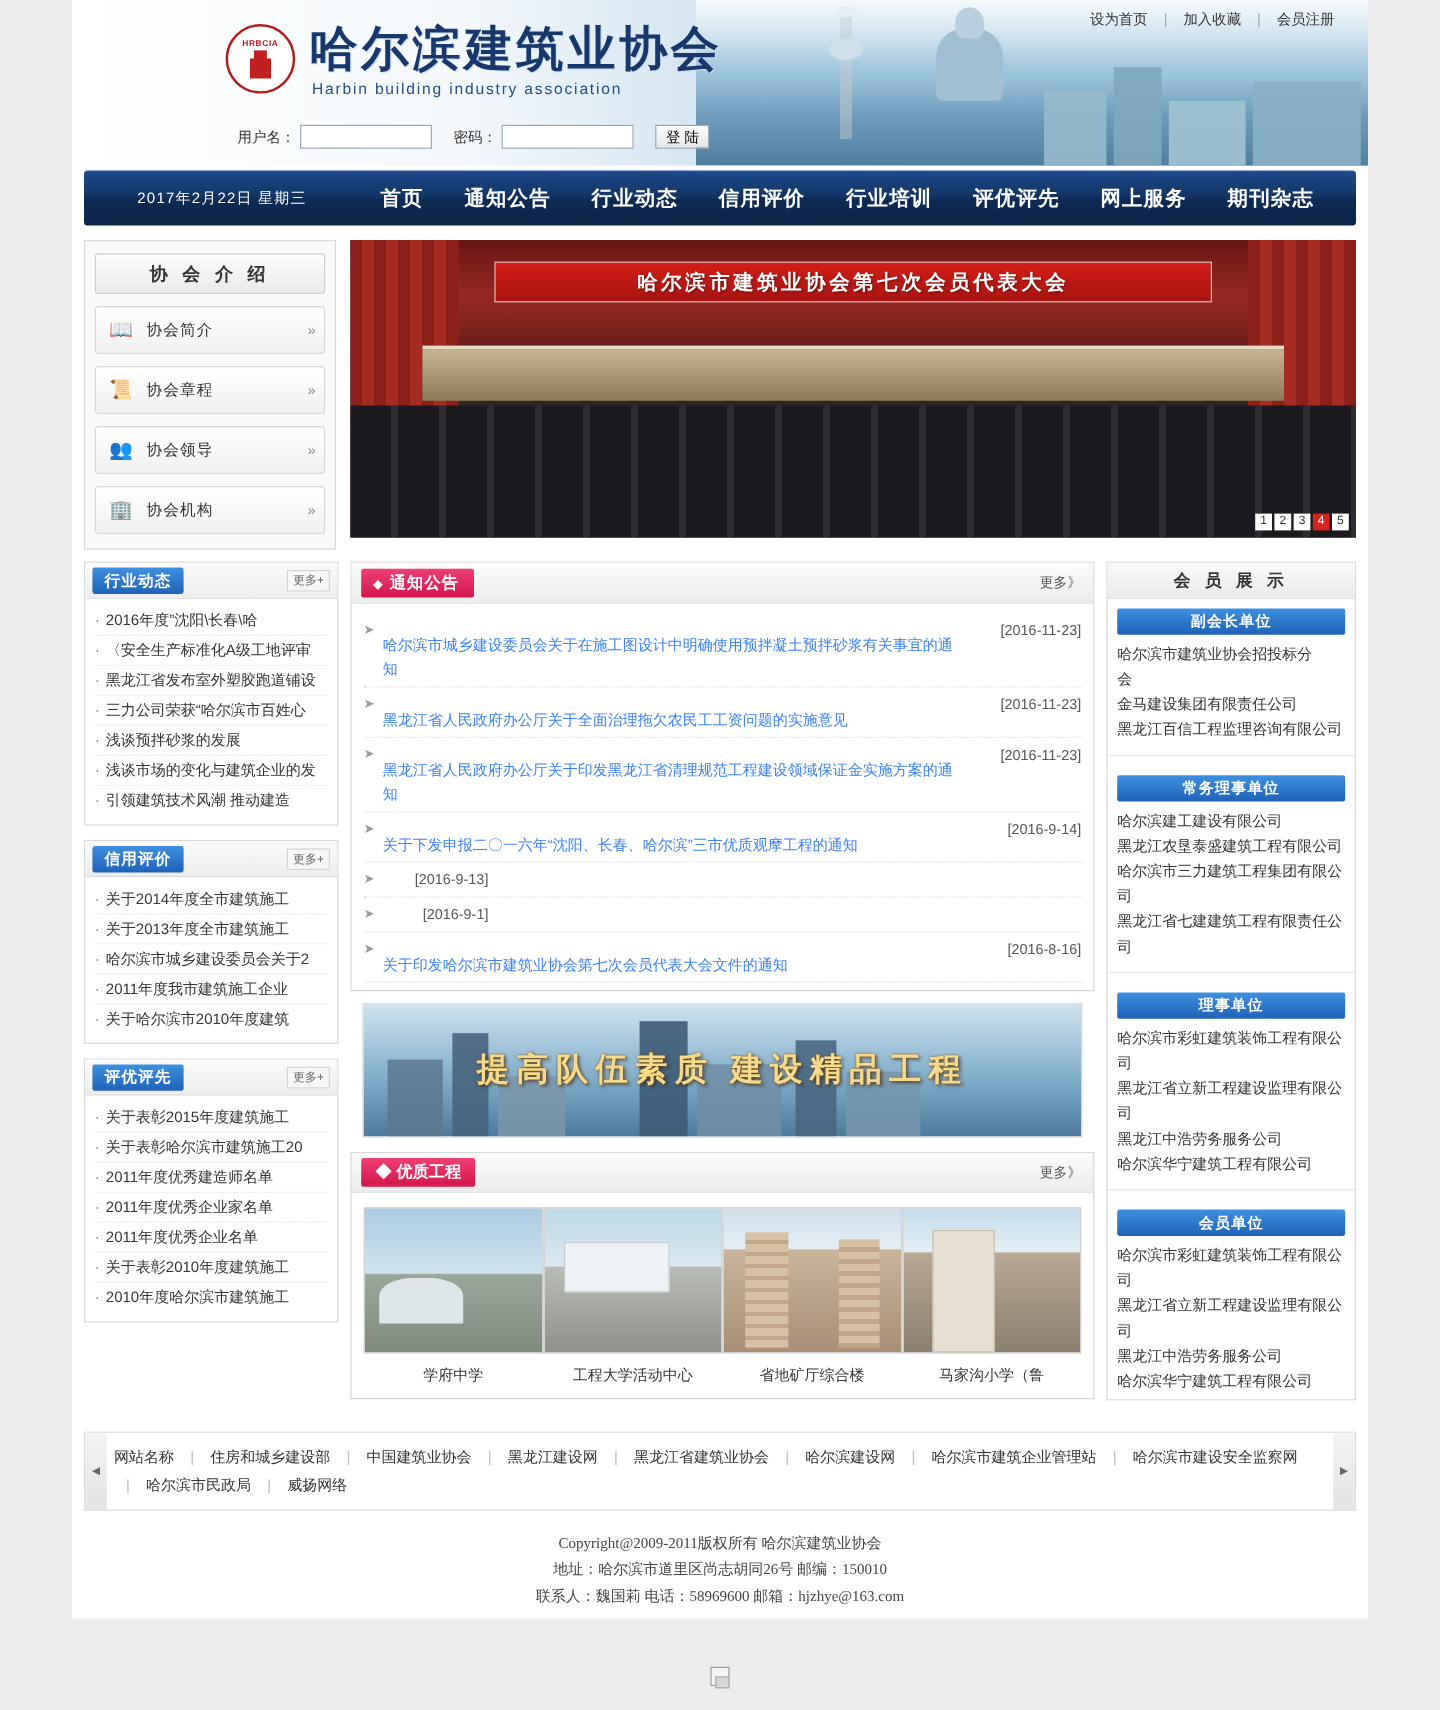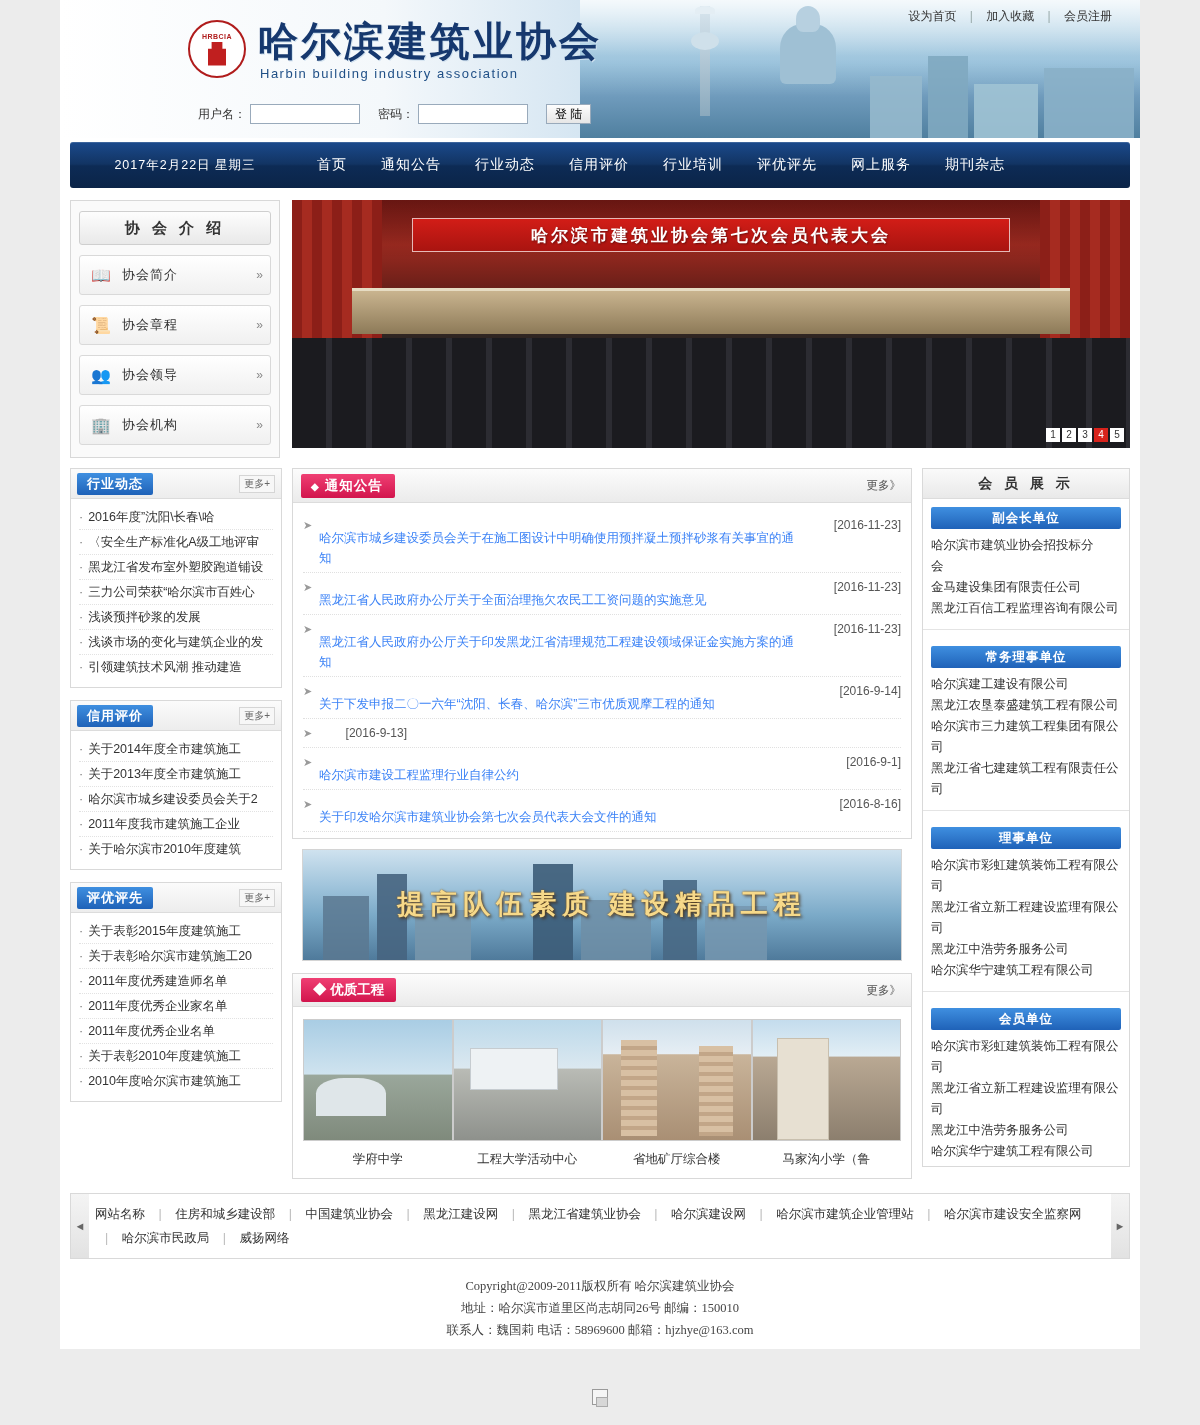--- a/index.html
+++ b/index.html
@@ -123,7 +123,7 @@
   }
   .menu-items { display: flex; align-items: center; flex: 1; }
   .menu-items a {
-    color: #fff; text-decoration: none; font-size: 14px; font-weight: normal;
+    color: #fff; text-decoration: none; font-size: 17px; font-weight: bold;
     padding: 0 17px; letter-spacing: 1px;
   }
   

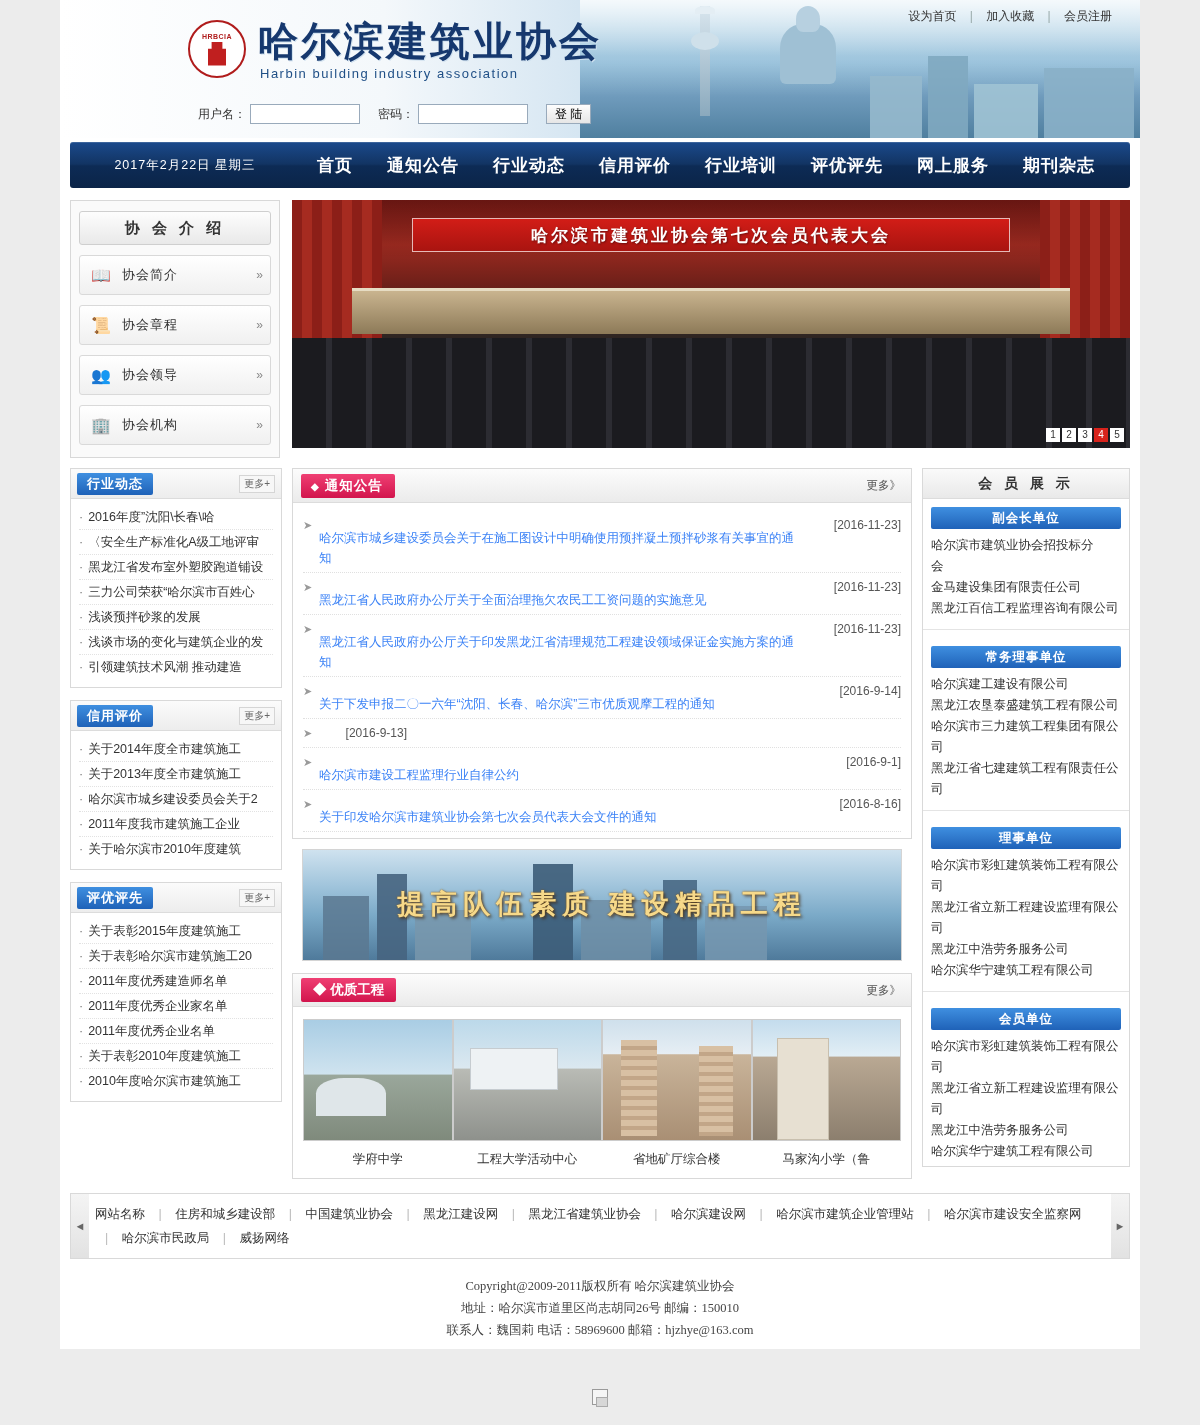--- a/index.html
+++ b/index.html
@@ -522,7 +522,6 @@
             </div>
             <div class="notice-item">
               <span class="ar">➤</span>
-              <span class="tx">哈尔滨市建设工程监理行业自律公约</span>
               <span class="dt">[2016-9-1]</span>
             </div>
             <div class="notice-item">

